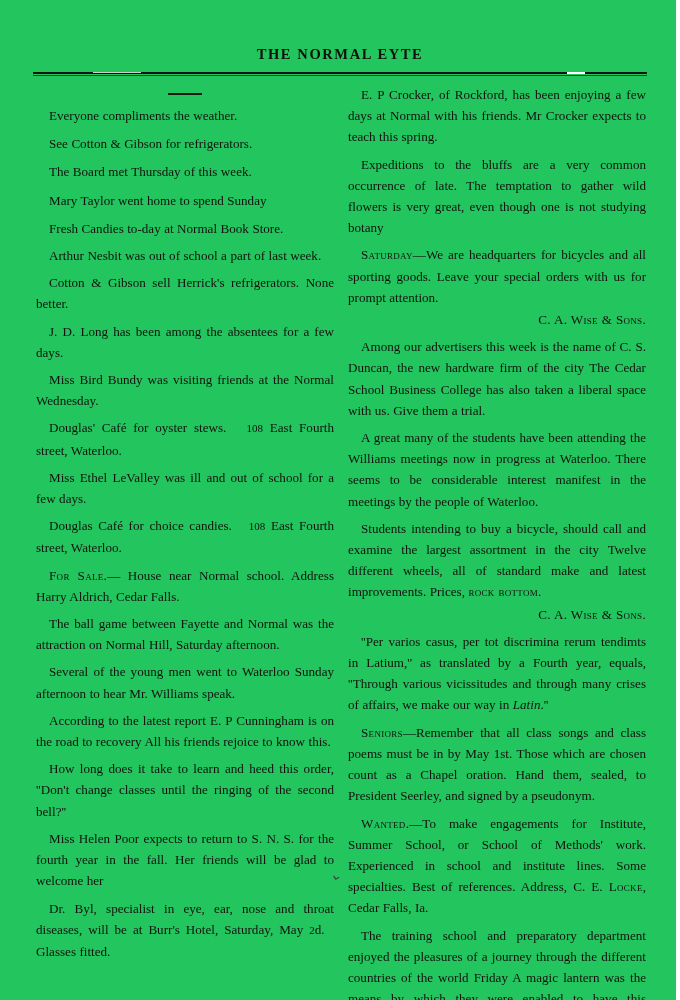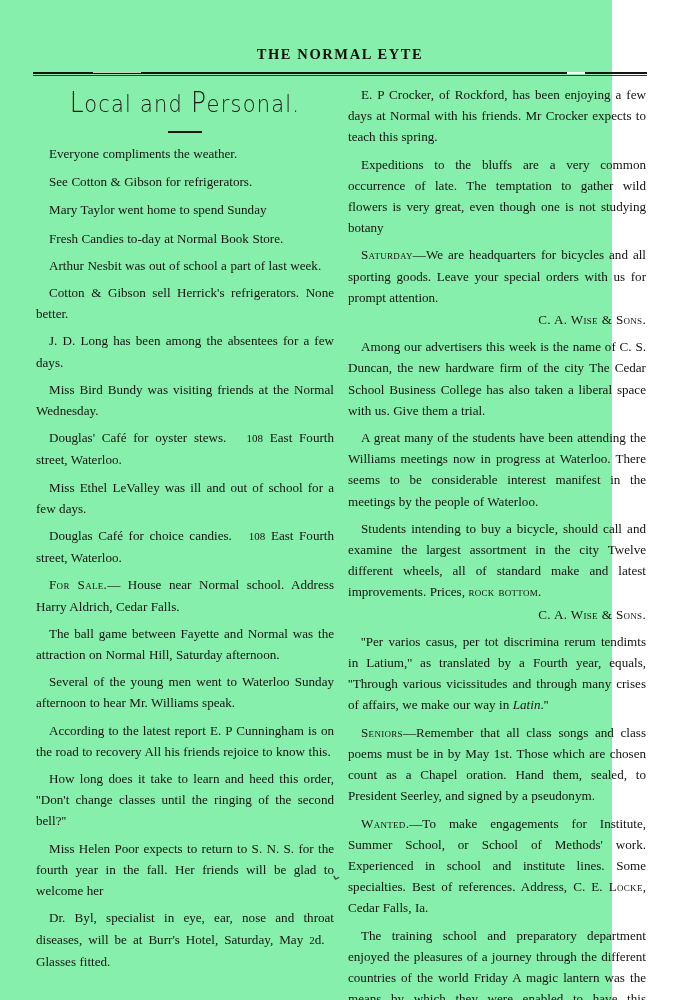--- a/index.html
+++ b/index.html
@@ -19,9 +19,9 @@
   .page {
     position: absolute;
     left: 0; top: 0;
-    width: 612px;
+    width: 676px;
     height: 1000px;
-    background: #86efac;
+    background: #22c55e;
   }
 
   

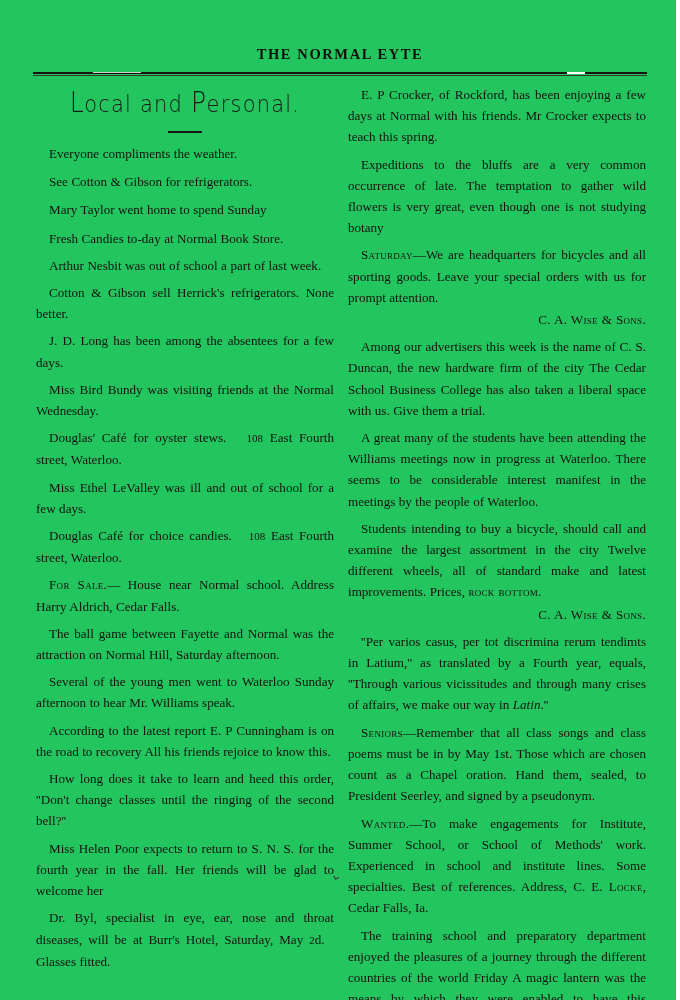--- a/index.html
+++ b/index.html
@@ -175,9 +175,6 @@
 
   <div class="col col-left">
 
-    <div class="section-head">
-      <span class="section-head-text"><span class="cap">L</span><span>ocal and </span><span class="cap">P</span><span>ersonal.</span></span>
-    </div>
     <div class="head-dash"></div>
 
     <p class="item tight">Everyone compliments the weather.</p>

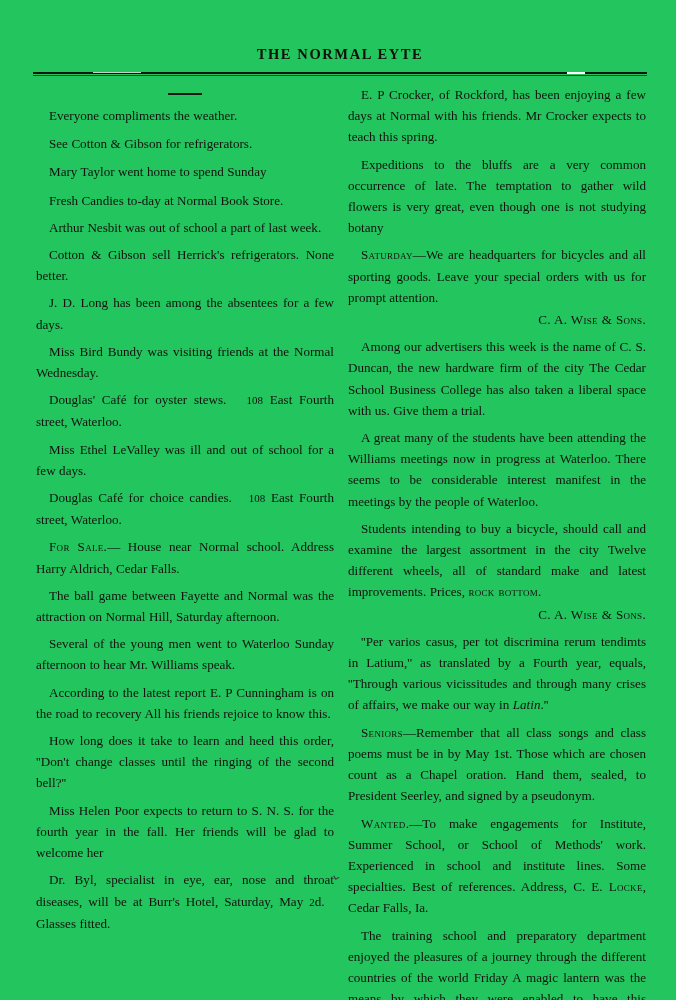--- a/index.html
+++ b/index.html
@@ -179,6 +179,7 @@
 
     <p class="item tight">Everyone compliments the weather.</p>
     <p class="item tight">See Cotton &amp; Gibson for refrigerators.</p>
+    <p class="item tight">The Board met Thursday of this week.</p>
     <p class="item tight">Mary Taylor went home to spend Sunday</p>
     <p class="item tight">Fresh Candies to-day at Normal Book Store.</p>
     <p class="item">Arthur Nesbit was out of school a part of last week.</p>

